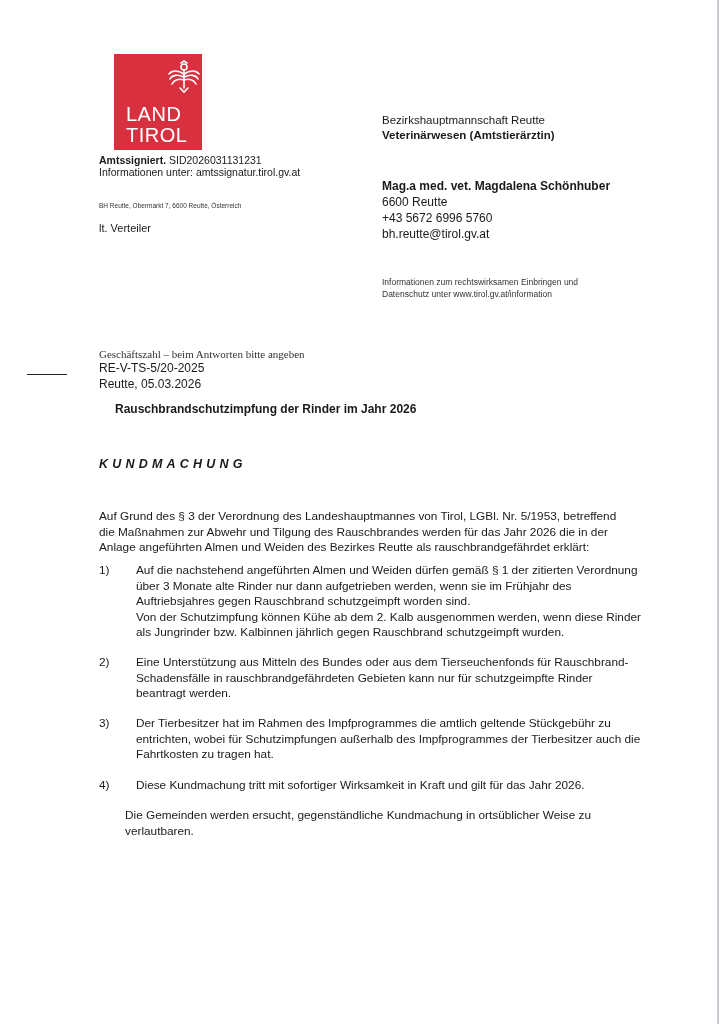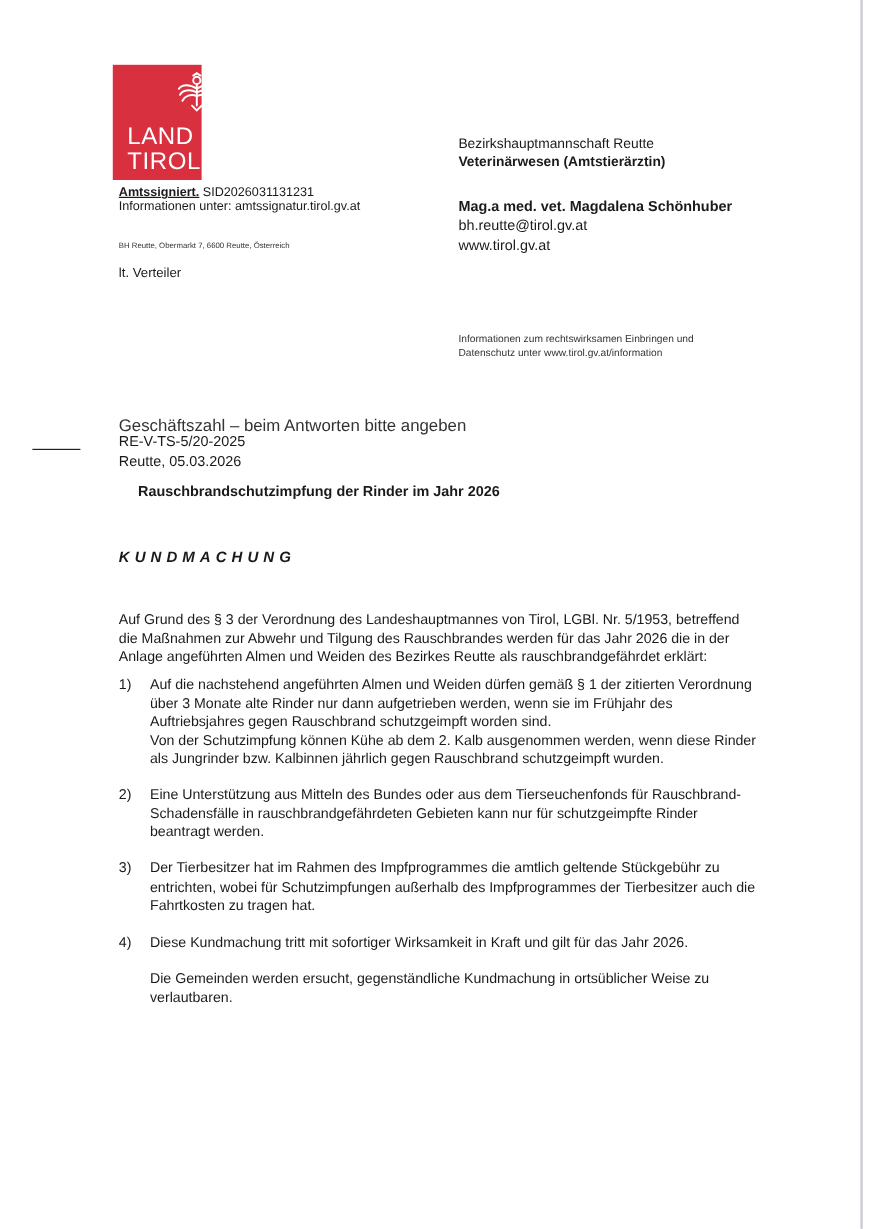--- a/index.html
+++ b/index.html
@@ -14,7 +14,7 @@
     }
     
     .logo {
-      left: 94px; top: 54px; width: 74px; height: 96px; background: #d8303f;
+      left: 114px; top: 54px; width: 88px; height: 96px; background: #d8303f;
     }
     .logo .eagle { position: absolute; left: 52px; top: 6px; width: 36px; height: 36px; }
     .logo .word {

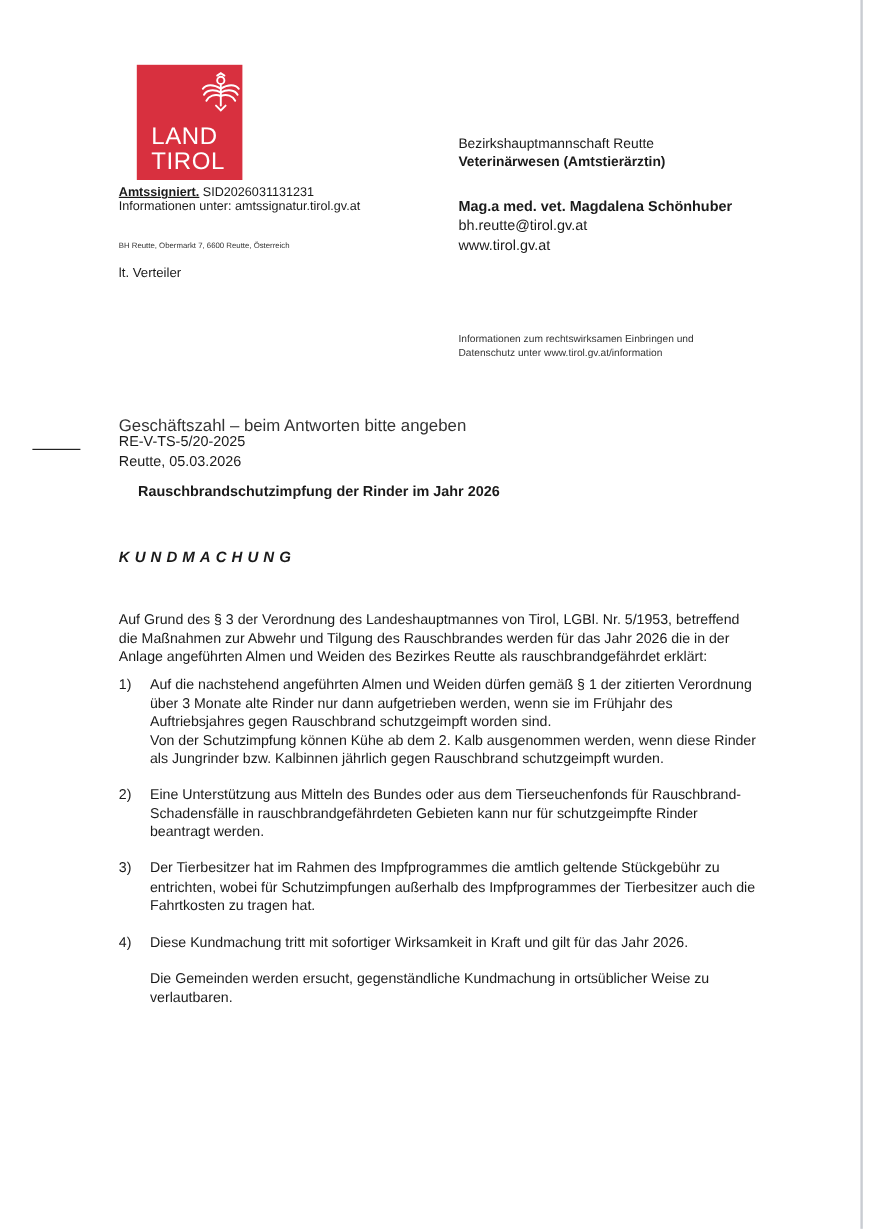--- a/index.html
+++ b/index.html
@@ -25,7 +25,7 @@
     .logo .w2 { top: 71px; }
 
     .sig { left: 99px; top: 154px; font-size: 10.5px; line-height: 12px; }
-    .sig b { font-weight: bold; text-decoration: underline; }
+    .sig b { font-weight: bold; }
     .sender { left: 99px; top: 202px; font-size: 6.5px; color: #333; }
     .recipient { left: 99px; top: 222px; font-size: 11px; }
 

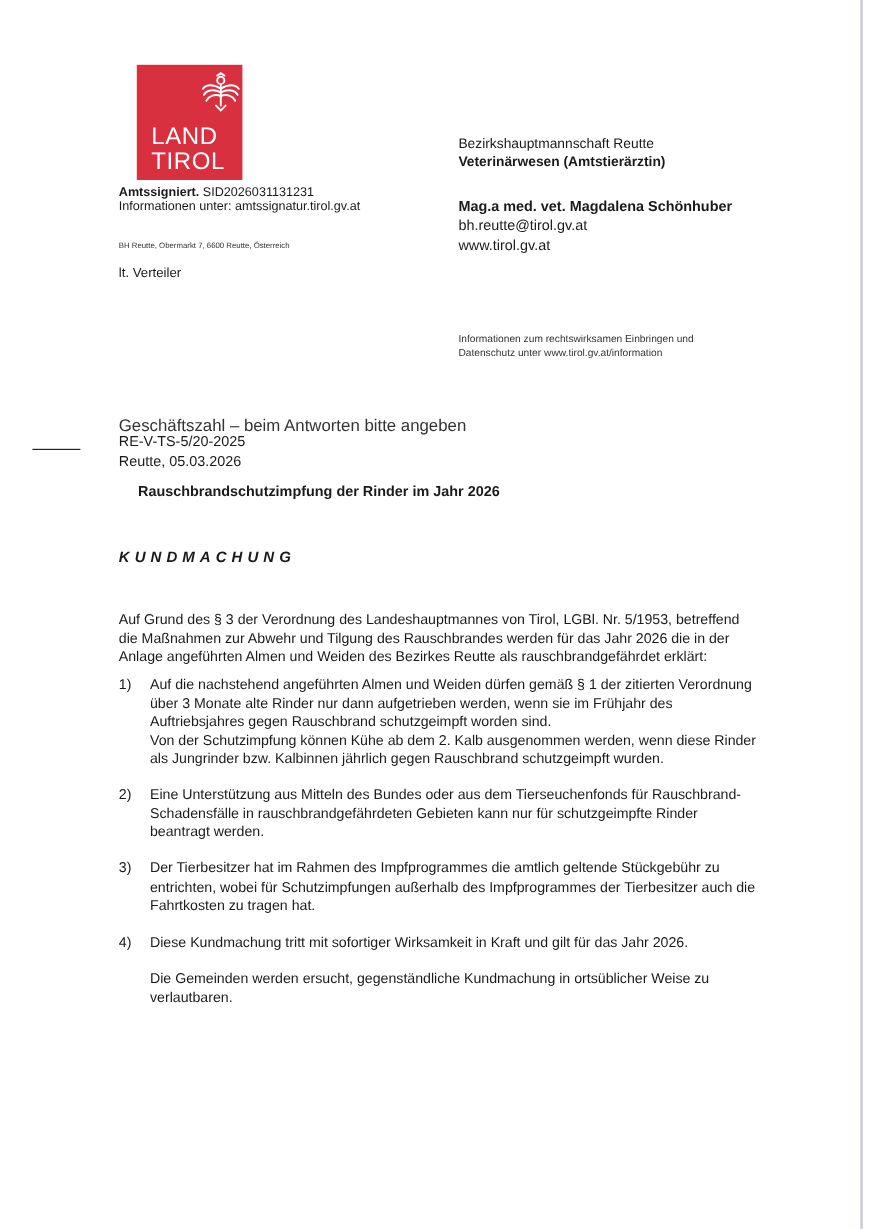--- a/index.html
+++ b/index.html
@@ -32,7 +32,7 @@
     .org { left: 382px; top: 113px; font-size: 11.5px; line-height: 15px; }
     .org .b { font-weight: bold; }
     .contact { left: 382px; top: 164px; font-size: 12px; line-height: 16px; }
-    .contact .name { font-weight: bold; }
+    .contact .name { font-weight: bold; margin-top: 14px; }
     .info { left: 382px; top: 276px; font-size: 8.5px; line-height: 12px; color: #333; }
 
     .fold-mark { left: 27px; top: 374px; width: 40px; height: 1px; background: #222; }

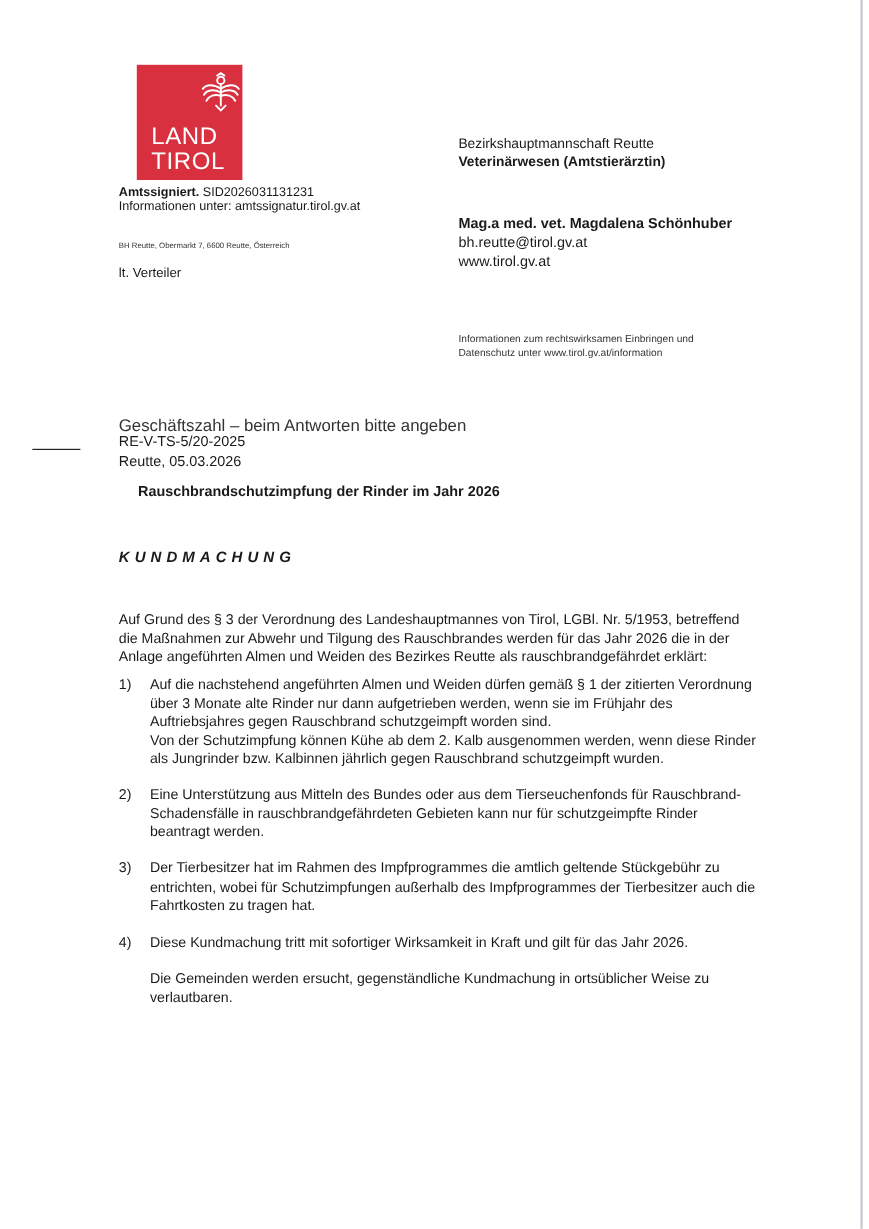--- a/index.html
+++ b/index.html
@@ -95,6 +95,7 @@
 
 <div class="abs contact">
   <div class="name">Mag.a med. vet. Magdalena Schönhuber</div>
+  <div>6600 Reutte</div>
   <div>bh.reutte@tirol.gv.at</div>
   <div>www.tirol.gv.at</div>
 </div>

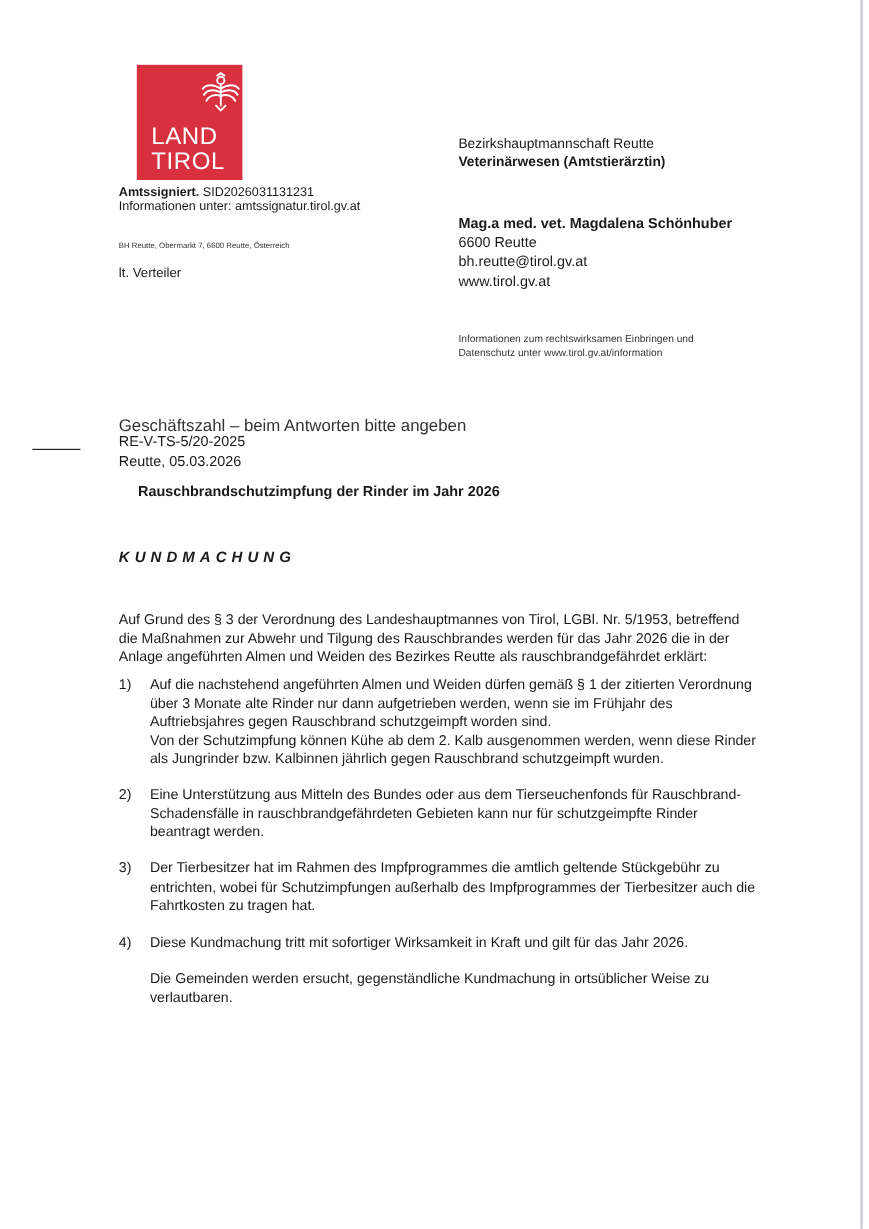--- a/index.html
+++ b/index.html
@@ -96,6 +96,7 @@
 <div class="abs contact">
   <div class="name">Mag.a med. vet. Magdalena Schönhuber</div>
   <div>6600 Reutte</div>
+  <div>+43 5672 6996 5760</div>
   <div>bh.reutte@tirol.gv.at</div>
   <div>www.tirol.gv.at</div>
 </div>

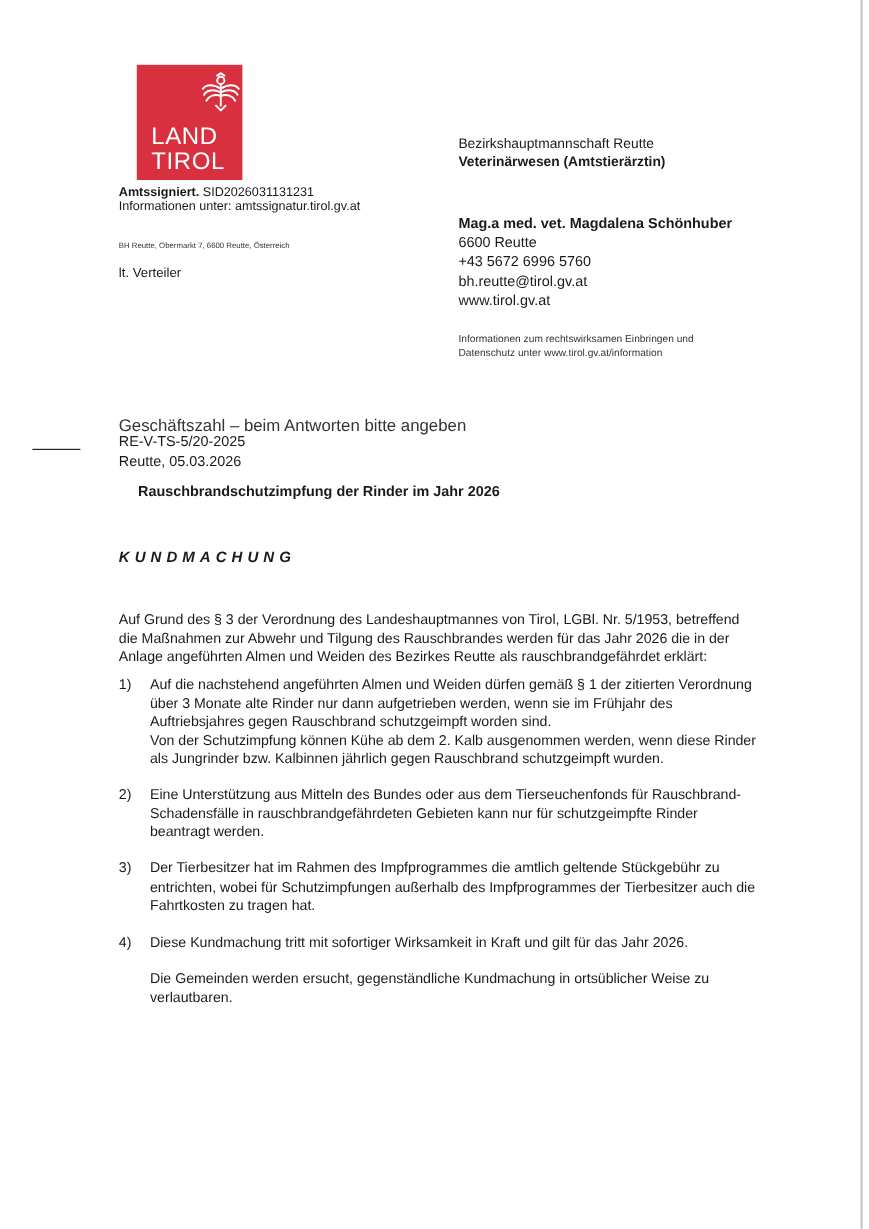--- a/index.html
+++ b/index.html
@@ -98,7 +98,6 @@
   <div>6600 Reutte</div>
   <div>+43 5672 6996 5760</div>
   <div>bh.reutte@tirol.gv.at</div>
-  <div>www.tirol.gv.at</div>
 </div>
 
 <div class="abs info">

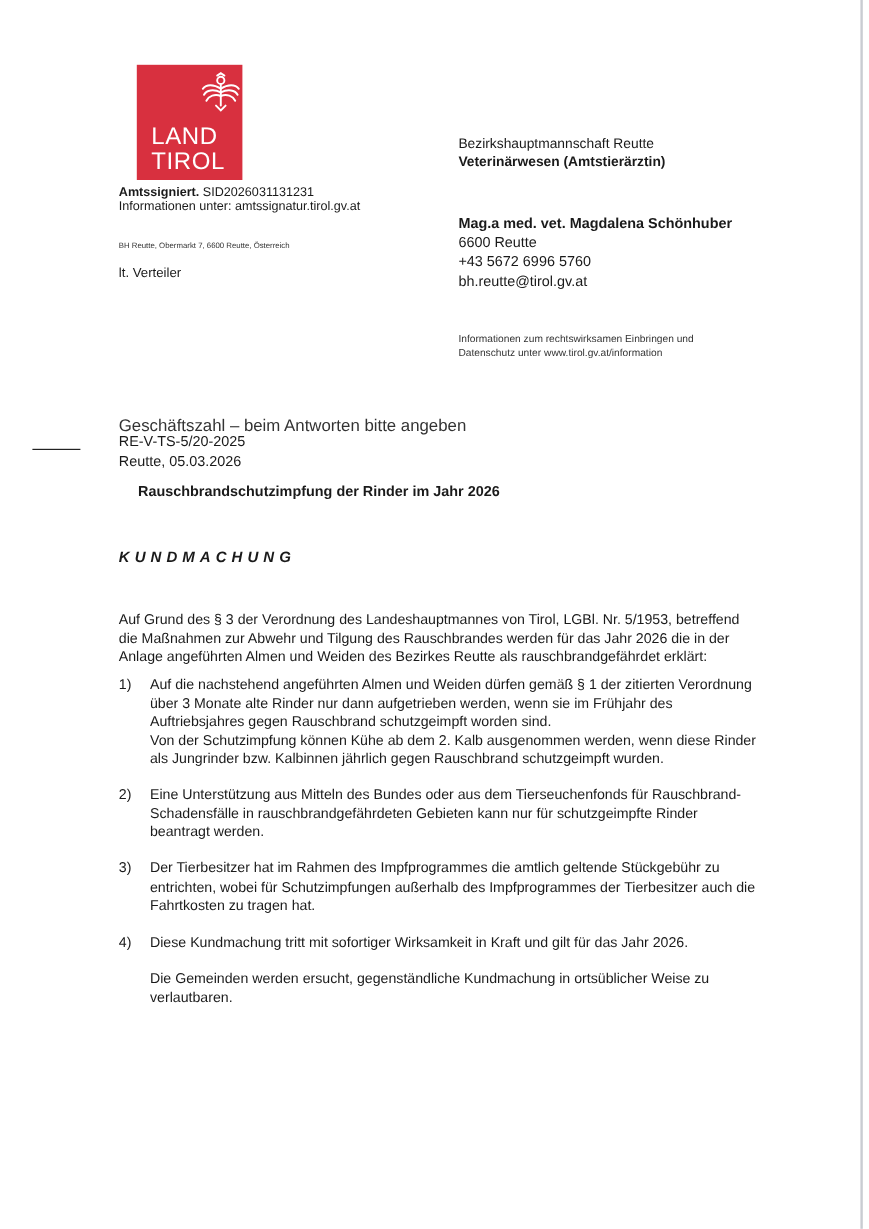--- a/index.html
+++ b/index.html
@@ -37,7 +37,7 @@
 
     .fold-mark { left: 27px; top: 374px; width: 40px; height: 1px; background: #222; }
     .gz { left: 99px; top: 348px; }
-    .gz .lbl { font-size: 14px; color: #333; line-height: 12px; }
+    .gz .lbl { font-size: 11px; color: #333; line-height: 12px; font-family: Liberation Serif, serif; }
     .gz .val { font-size: 12px; line-height: 16px; }
     .subject { left: 99px; top: 402px; font-size: 12px; font-weight: bold; padding-left: 16px; }
     .kund {

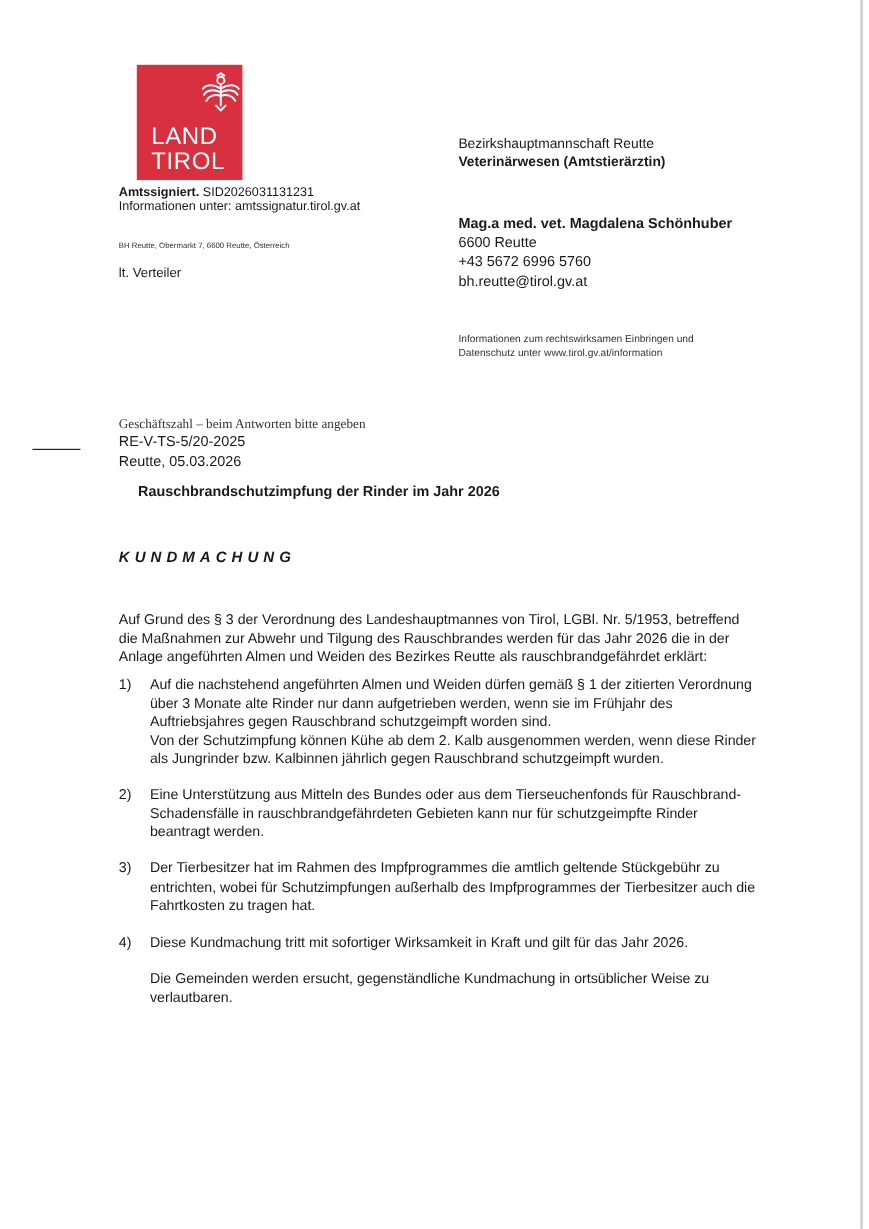--- a/index.html
+++ b/index.html
@@ -49,7 +49,7 @@
     .intro { top: 509px; }
     .item { position: absolute; left: 99px; width: 532px; font-size: 11.8px; line-height: 15.5px; }
     .item .num { position: absolute; left: 0; top: 0; width: 24px; }
-    .item .txt { margin-left: 26px; width: 506px; }
+    .item .txt { margin-left: 37px; width: 506px; }
     .item .bold { font-weight: normal; }
     .i1 { top: 563px; }
     .i2 { top: 655px; }

